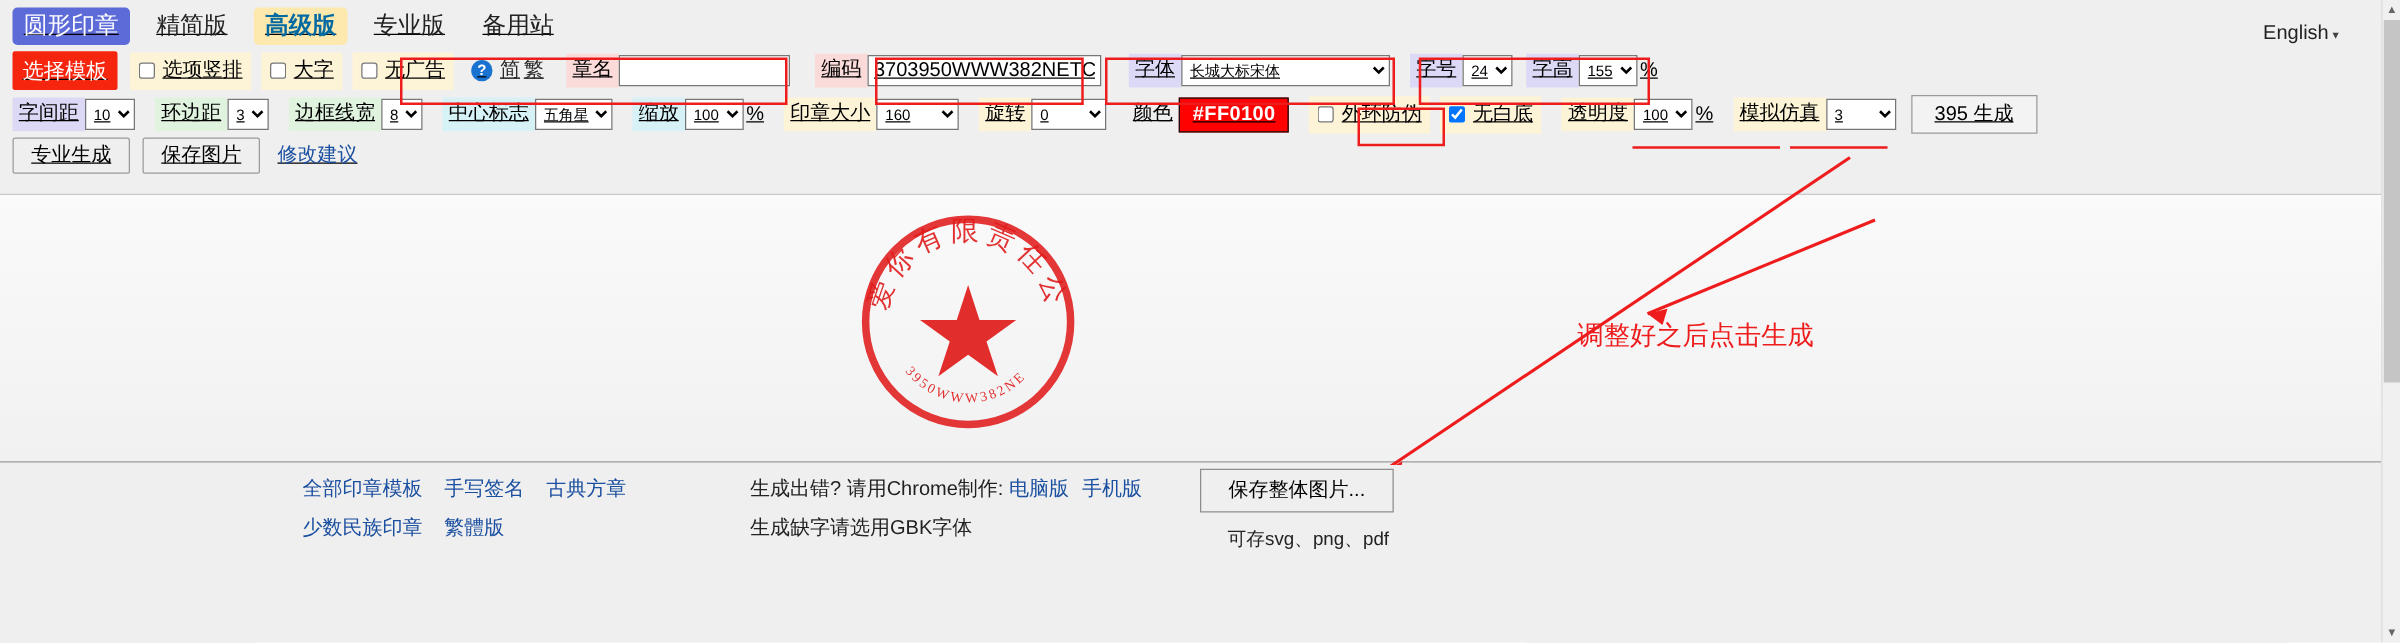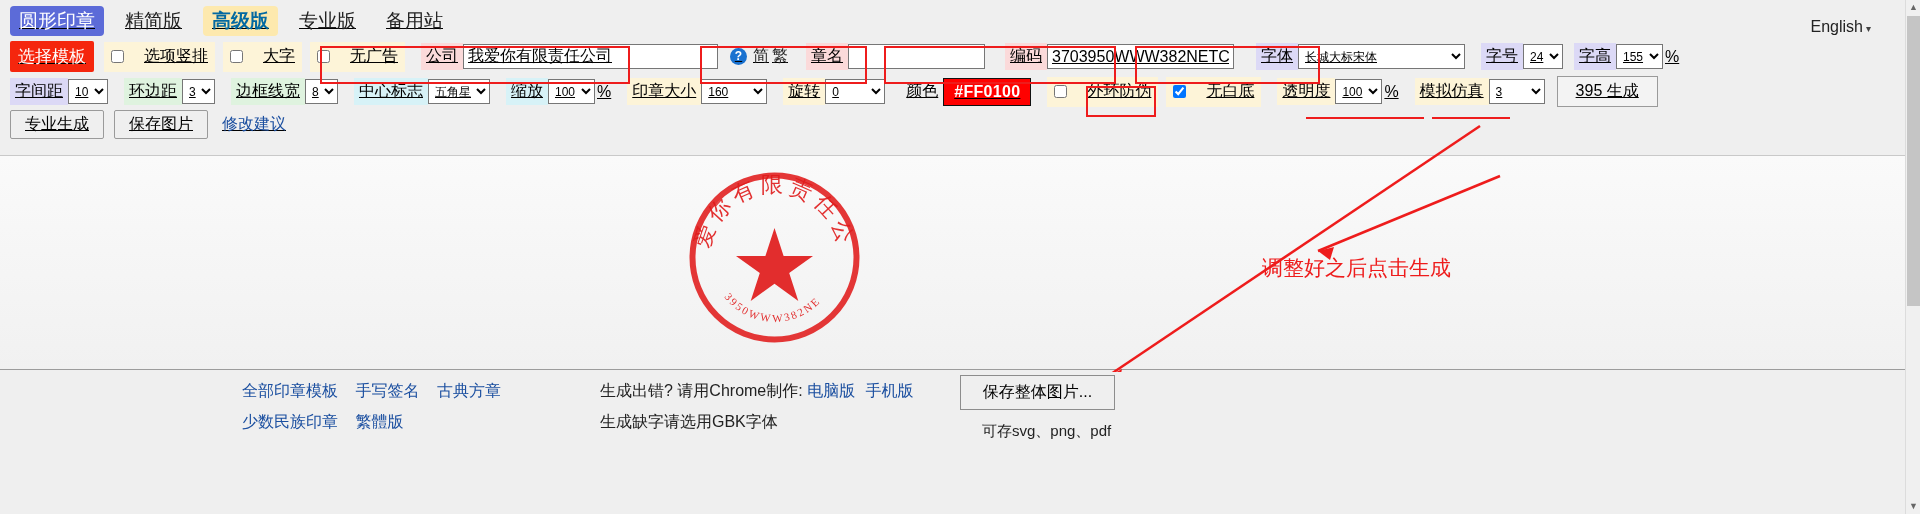--- a/index.html
+++ b/index.html
@@ -77,7 +77,7 @@
     padding: 4px 7px 5px 7px;
     margin-right: 8px;
     display: inline-flex;
-    gap: 18px;
+    gap: 4px;
     color:#000;
   }
   .chip input { margin: 0 2px 0 0; }

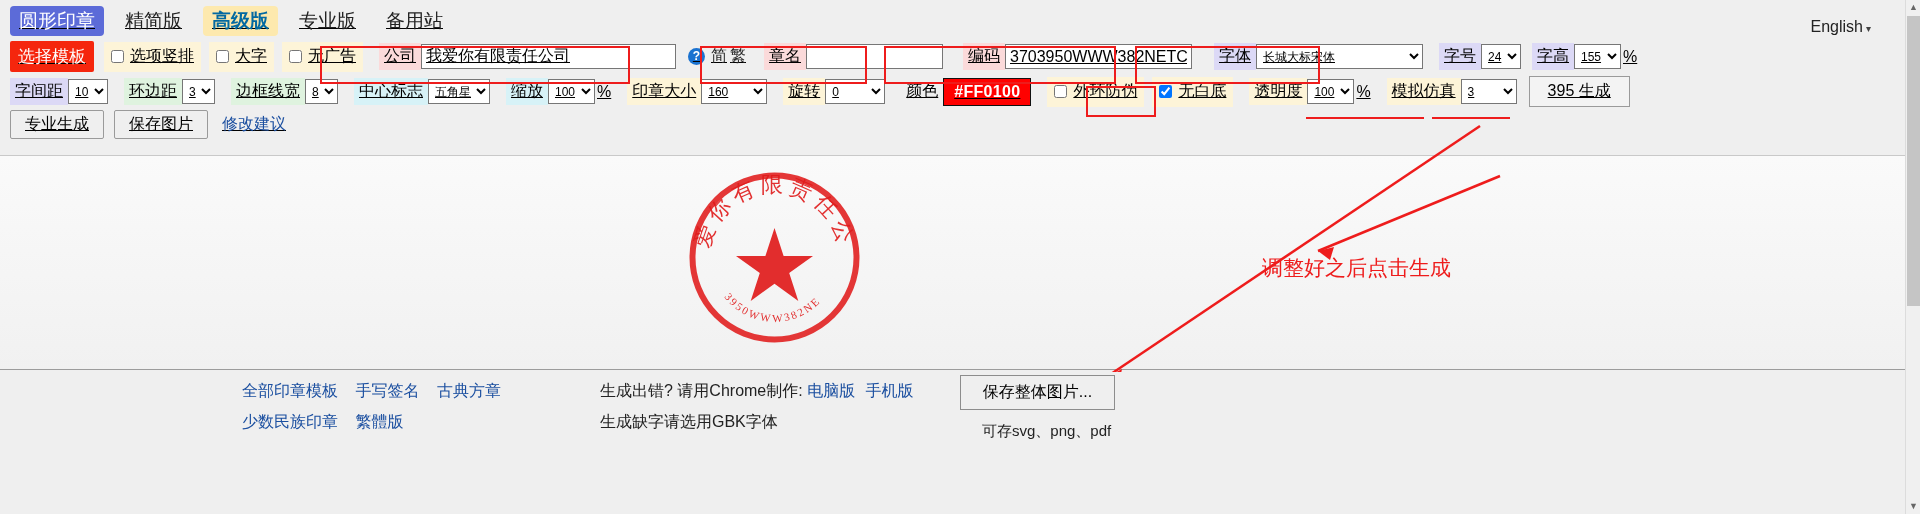--- a/index.html
+++ b/index.html
@@ -268,10 +268,6 @@
         <span>无广告</span>
       </label>
 
-      <span class="grp" style="margin-left:8px;margin-right:6px;">
-        <span class="lbl lbl-pink">公司</span>
-        <input type="text" style="width: 255px;" value="我爱你有限责任公司">
-      </span>
 
       <span class="help-icon">?</span>
       <span class="jf">简</span>

